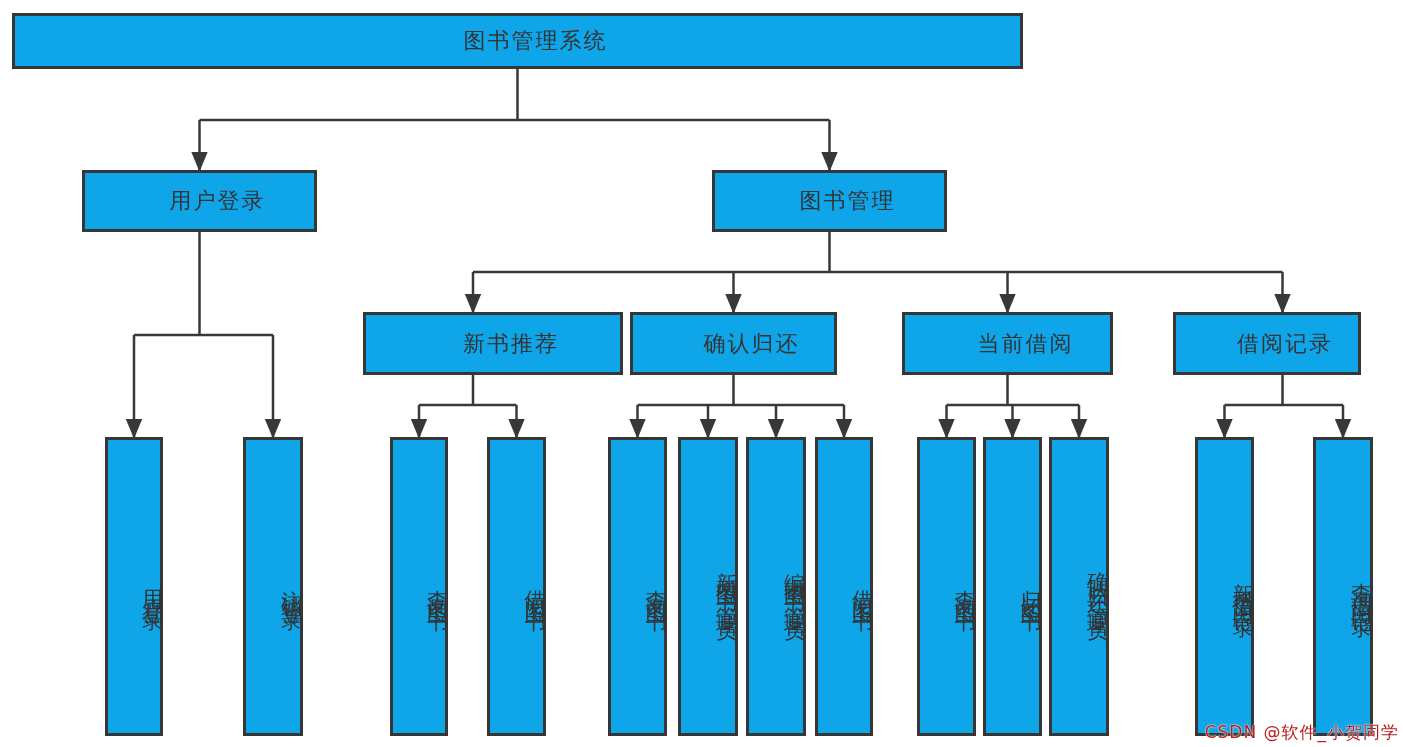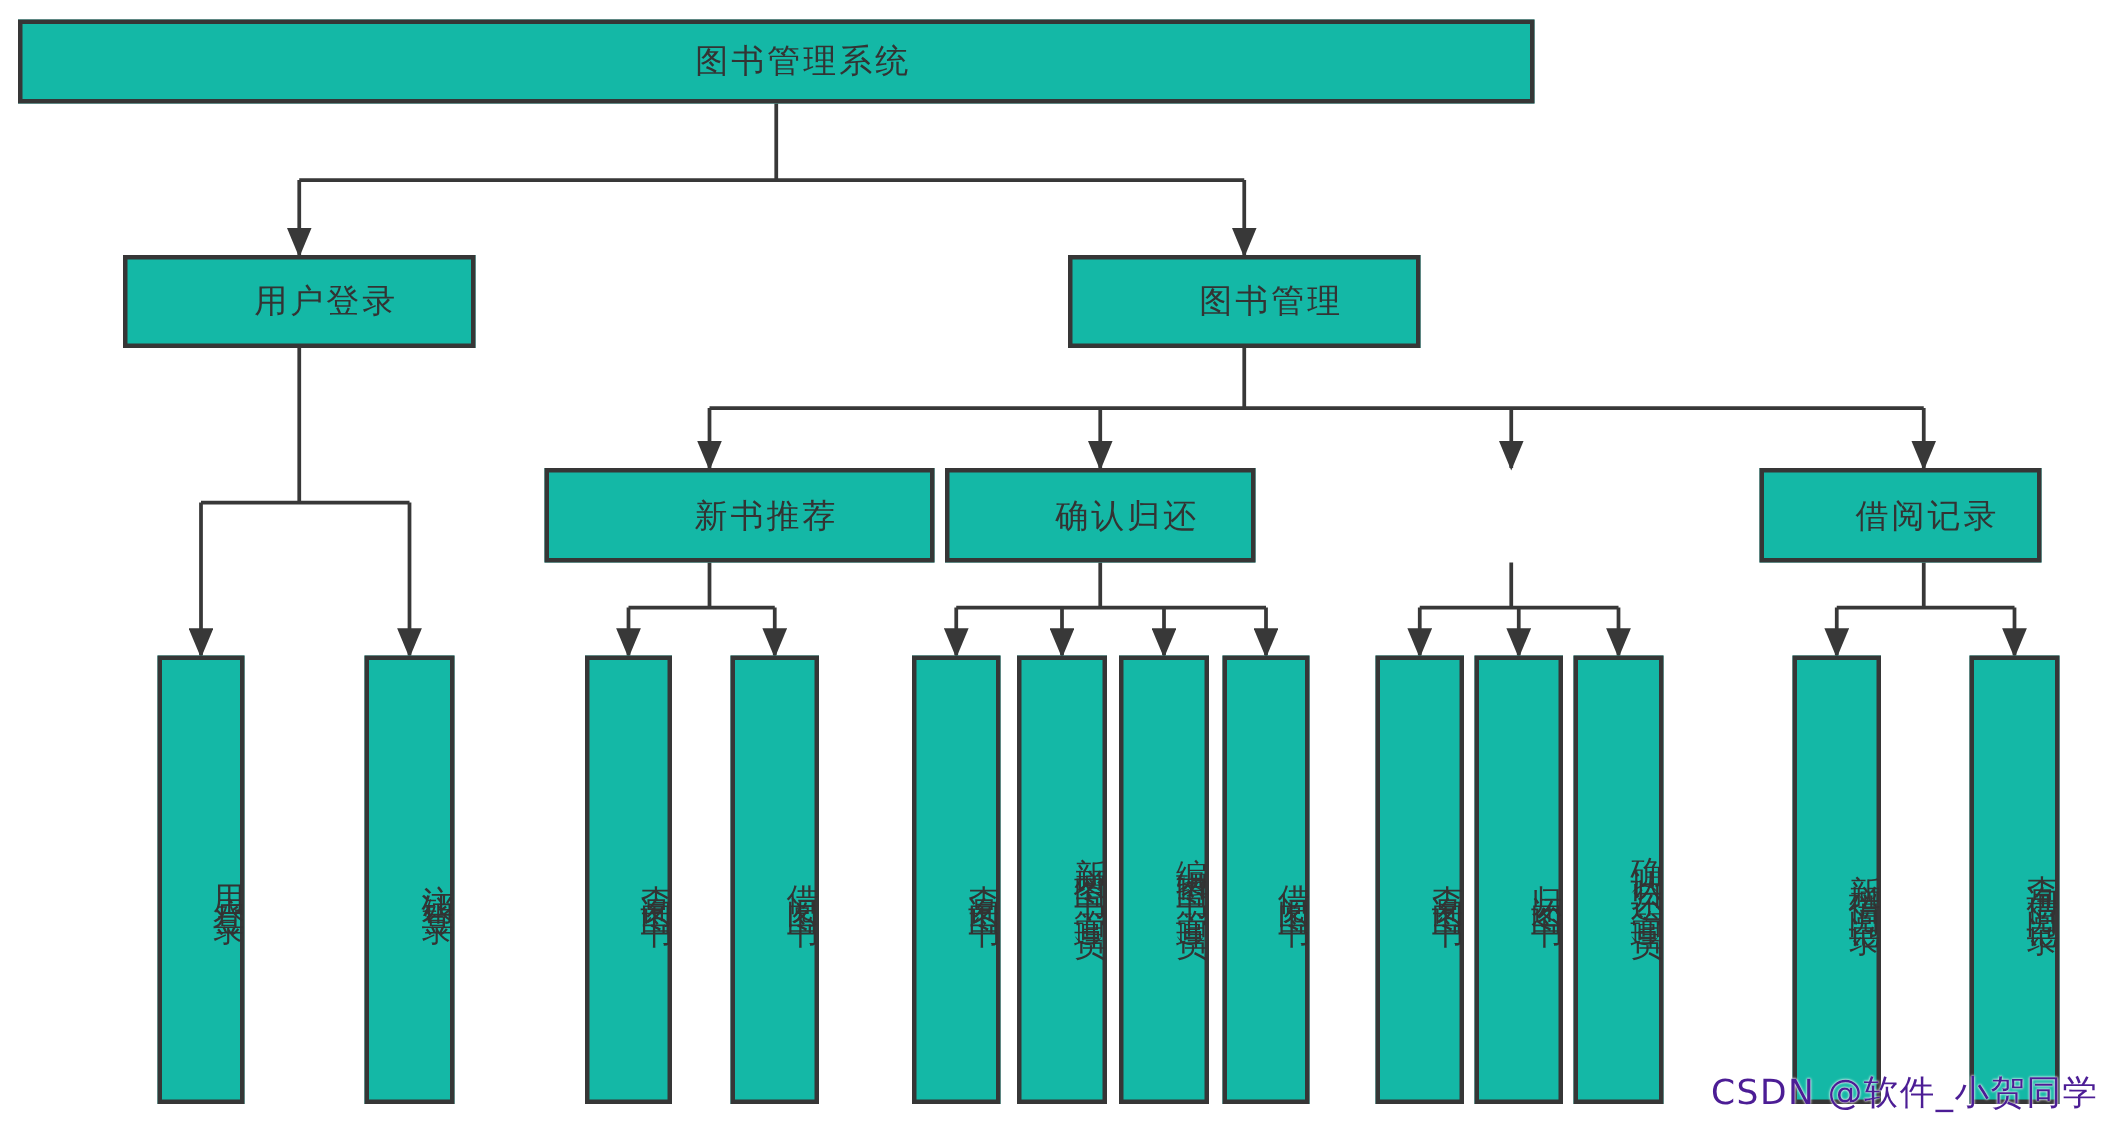--- a/index.html
+++ b/index.html
@@ -20,7 +20,7 @@
   .node {
     position: absolute;
     box-sizing: border-box;
-    background: #14b8a6;
+    background: #0ea5e9;
     border: 3px solid #363636;
     display: flex;
     align-items: center;

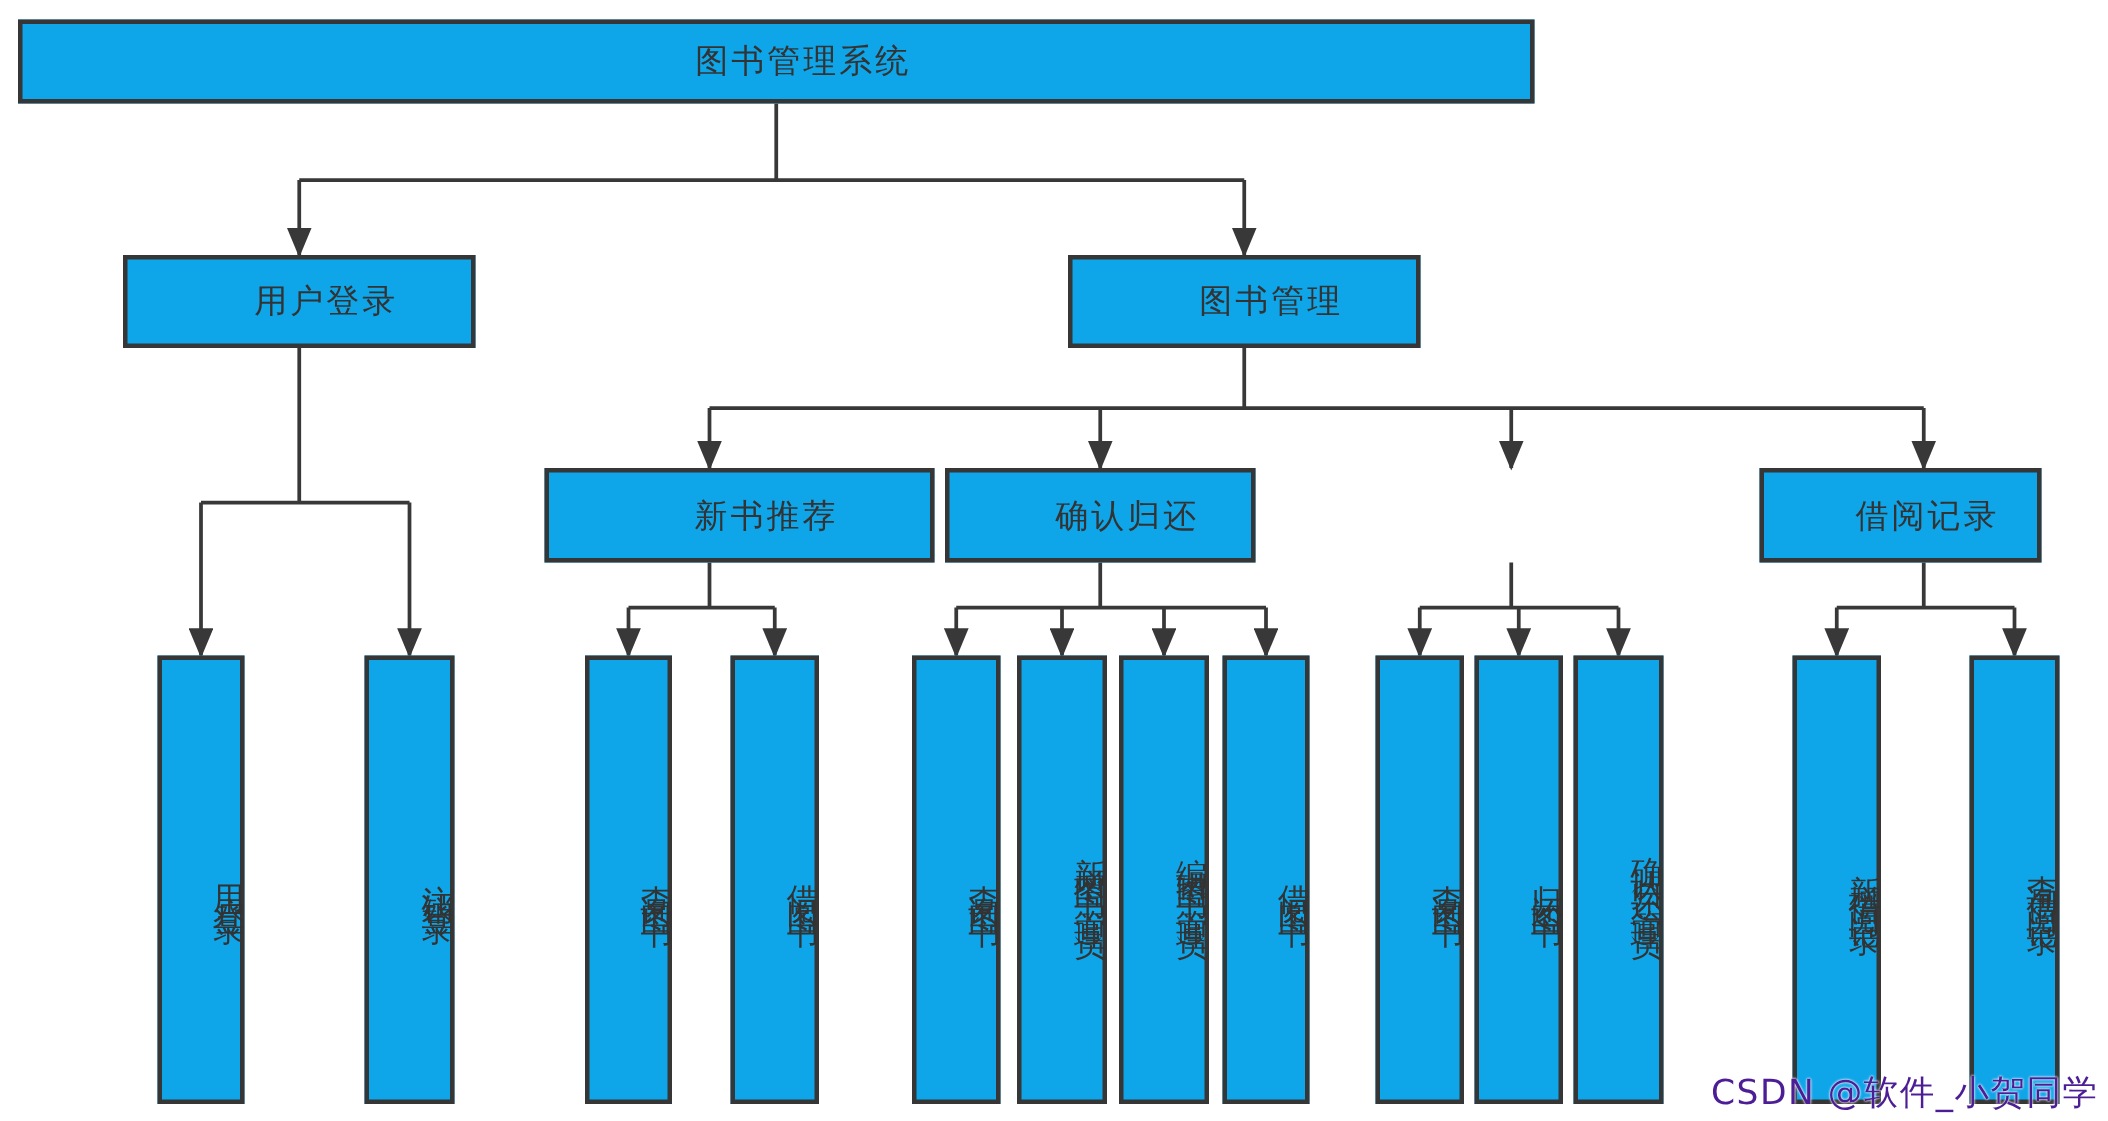--- a/index.html
+++ b/index.html
@@ -115,6 +115,9 @@
   <div class="node" style="left:630px;top:312px;width:207px;height:63px">
     <span class="hlabel">确认归还</span>
   </div>
+  <div class="node" style="left:902px;top:312px;width:211px;height:63px">
+    <span class="hlabel">当前借阅</span>
+  </div>
   <div class="node" style="left:1173px;top:312px;width:188px;height:63px">
     <span class="hlabel">借阅记录</span>
   </div>

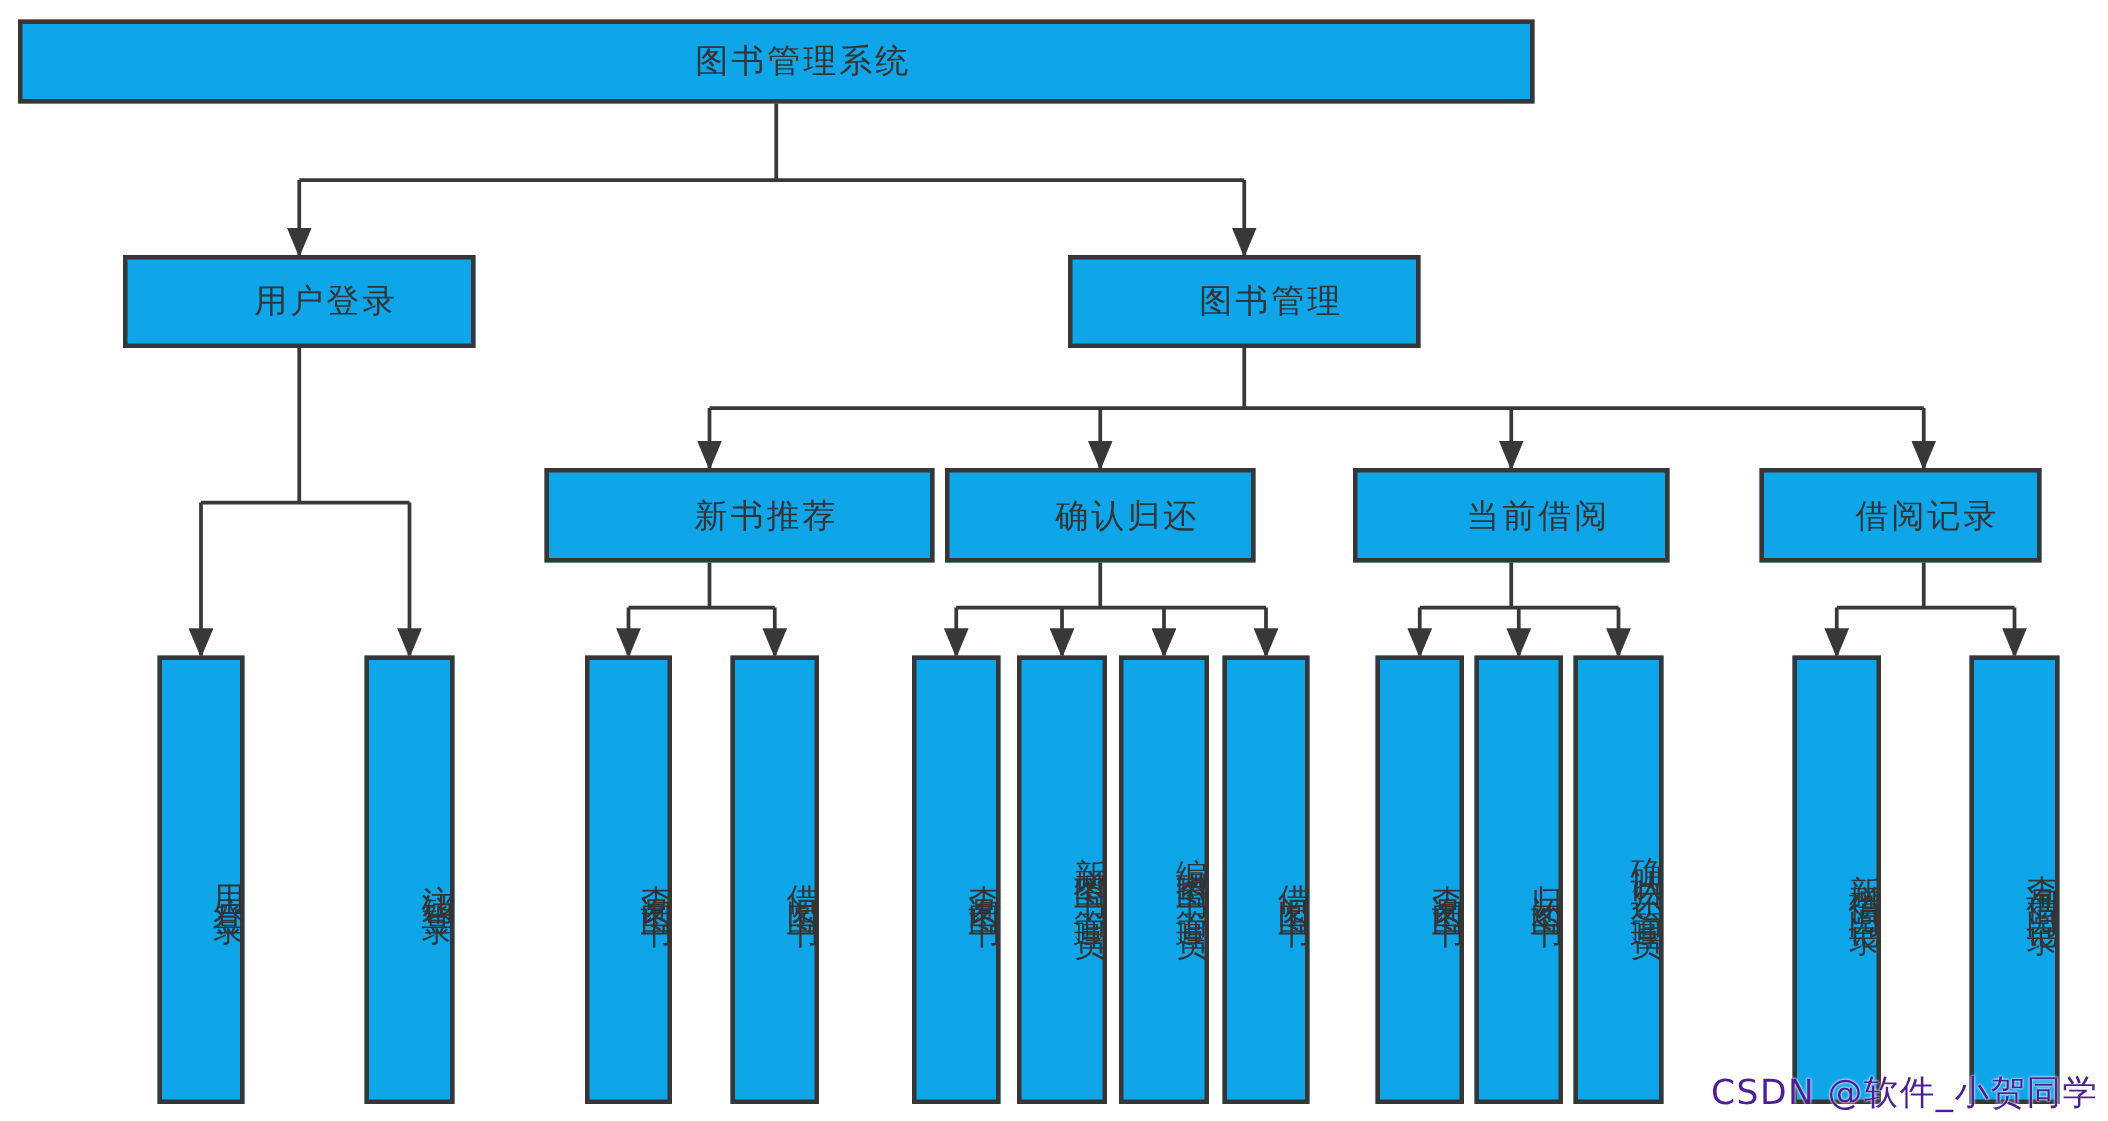--- a/index.html
+++ b/index.html
@@ -48,9 +48,9 @@
     right: 6px;
     bottom: 3px;
     z-index: 5;
-    font-size: 23px;
+    font-size: 17px;
     letter-spacing: 1px;
-    color: #4c1d95;
+    color: #b91c1c;
     text-shadow: 0 0 2px #ffffff, 0 0 1px #ffffff;
     white-space: nowrap;
   }

